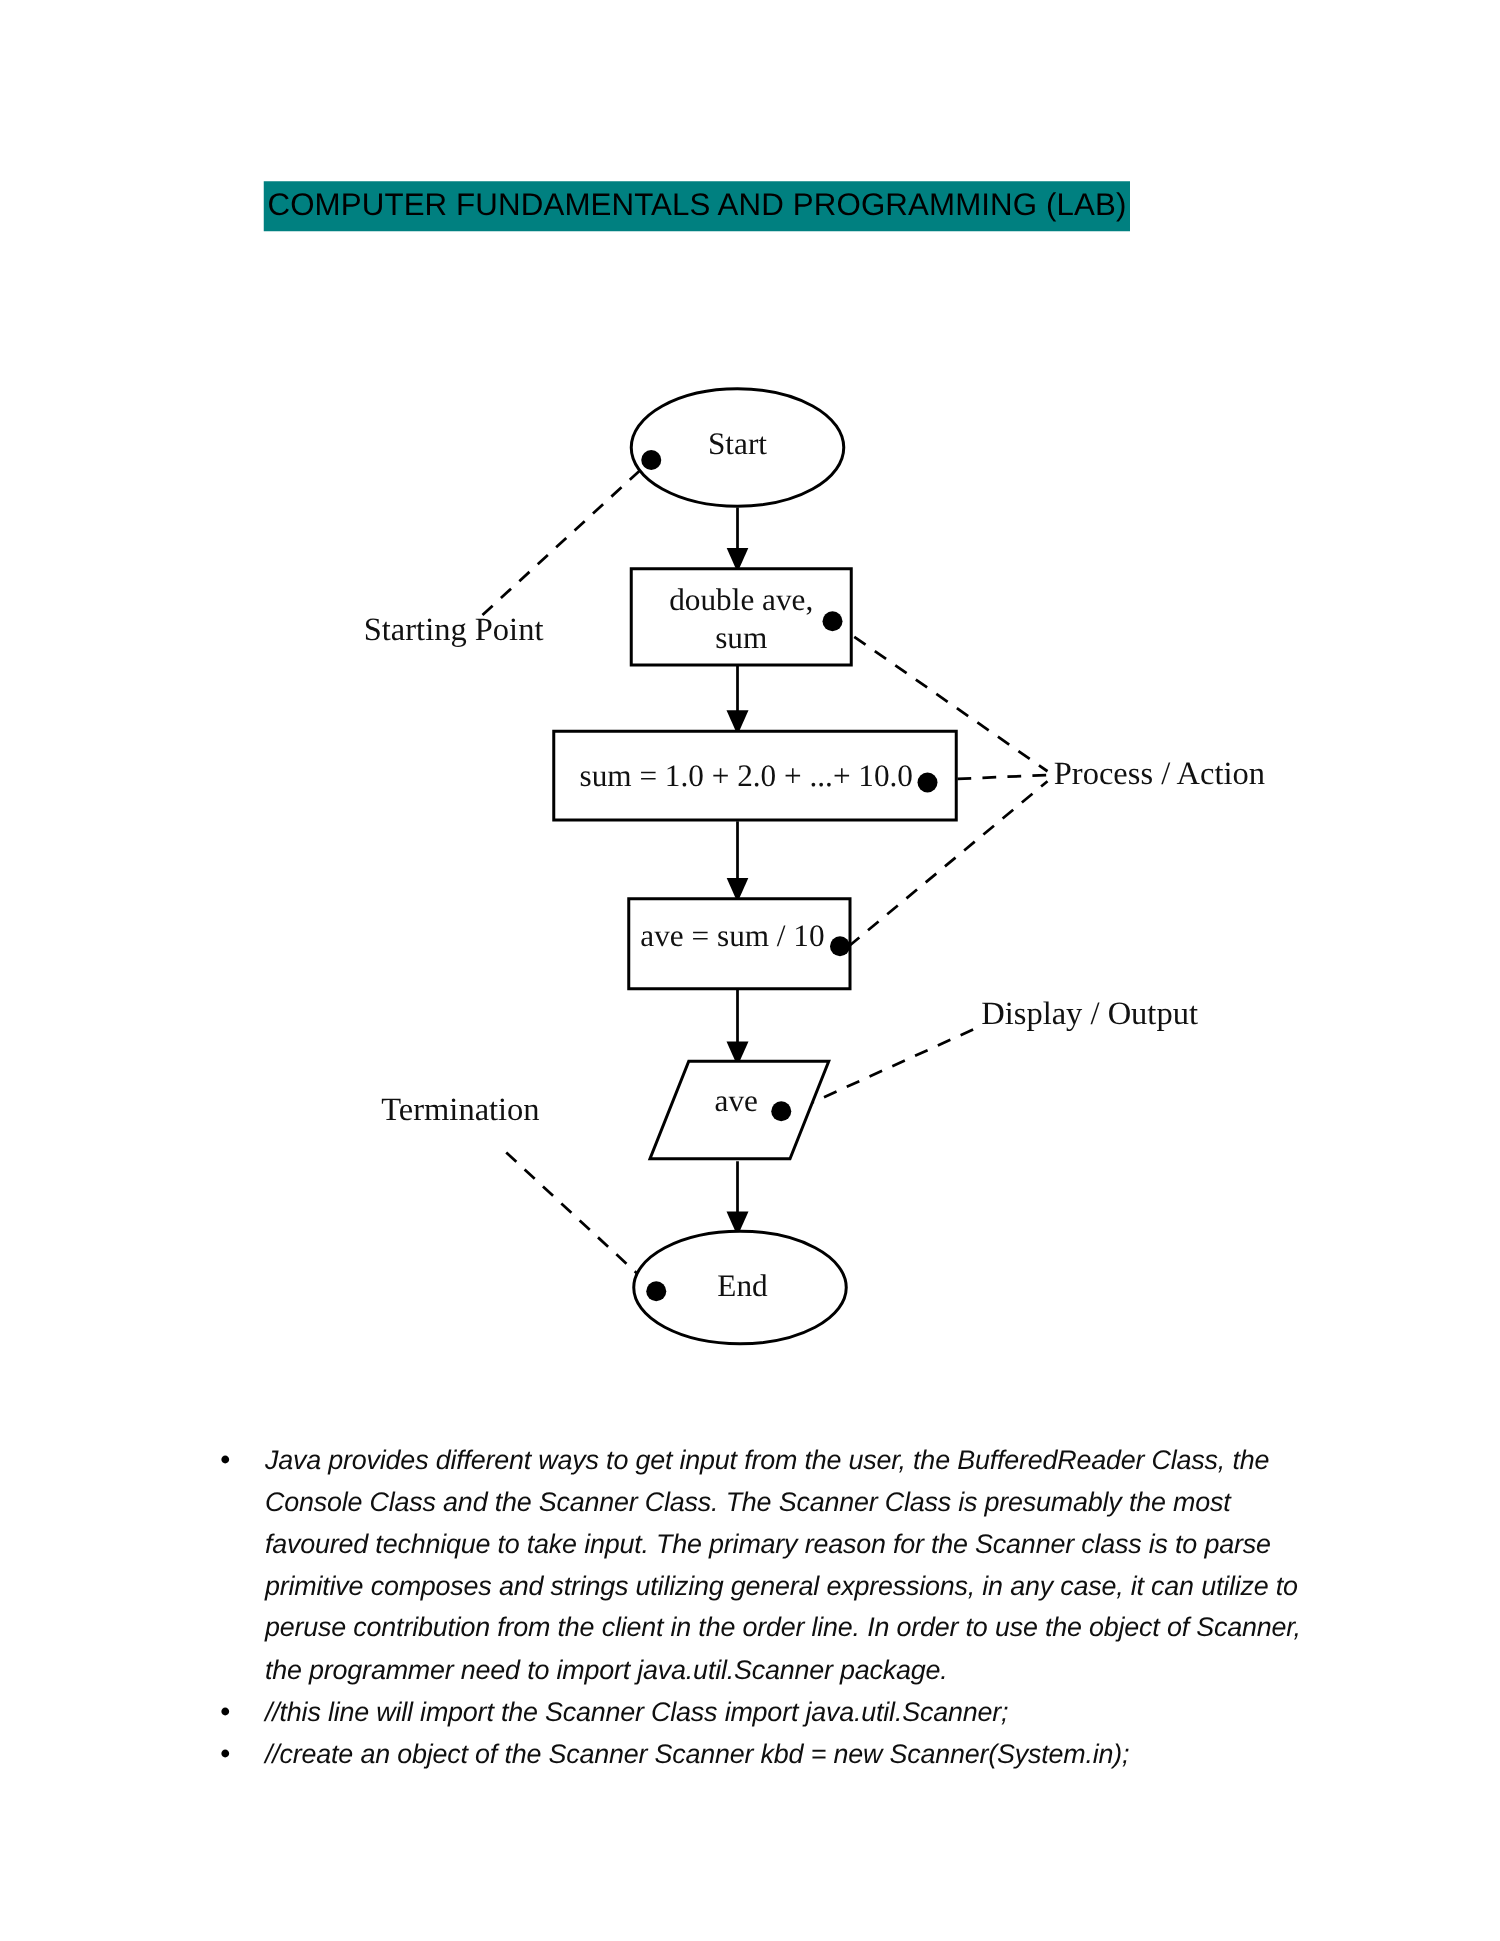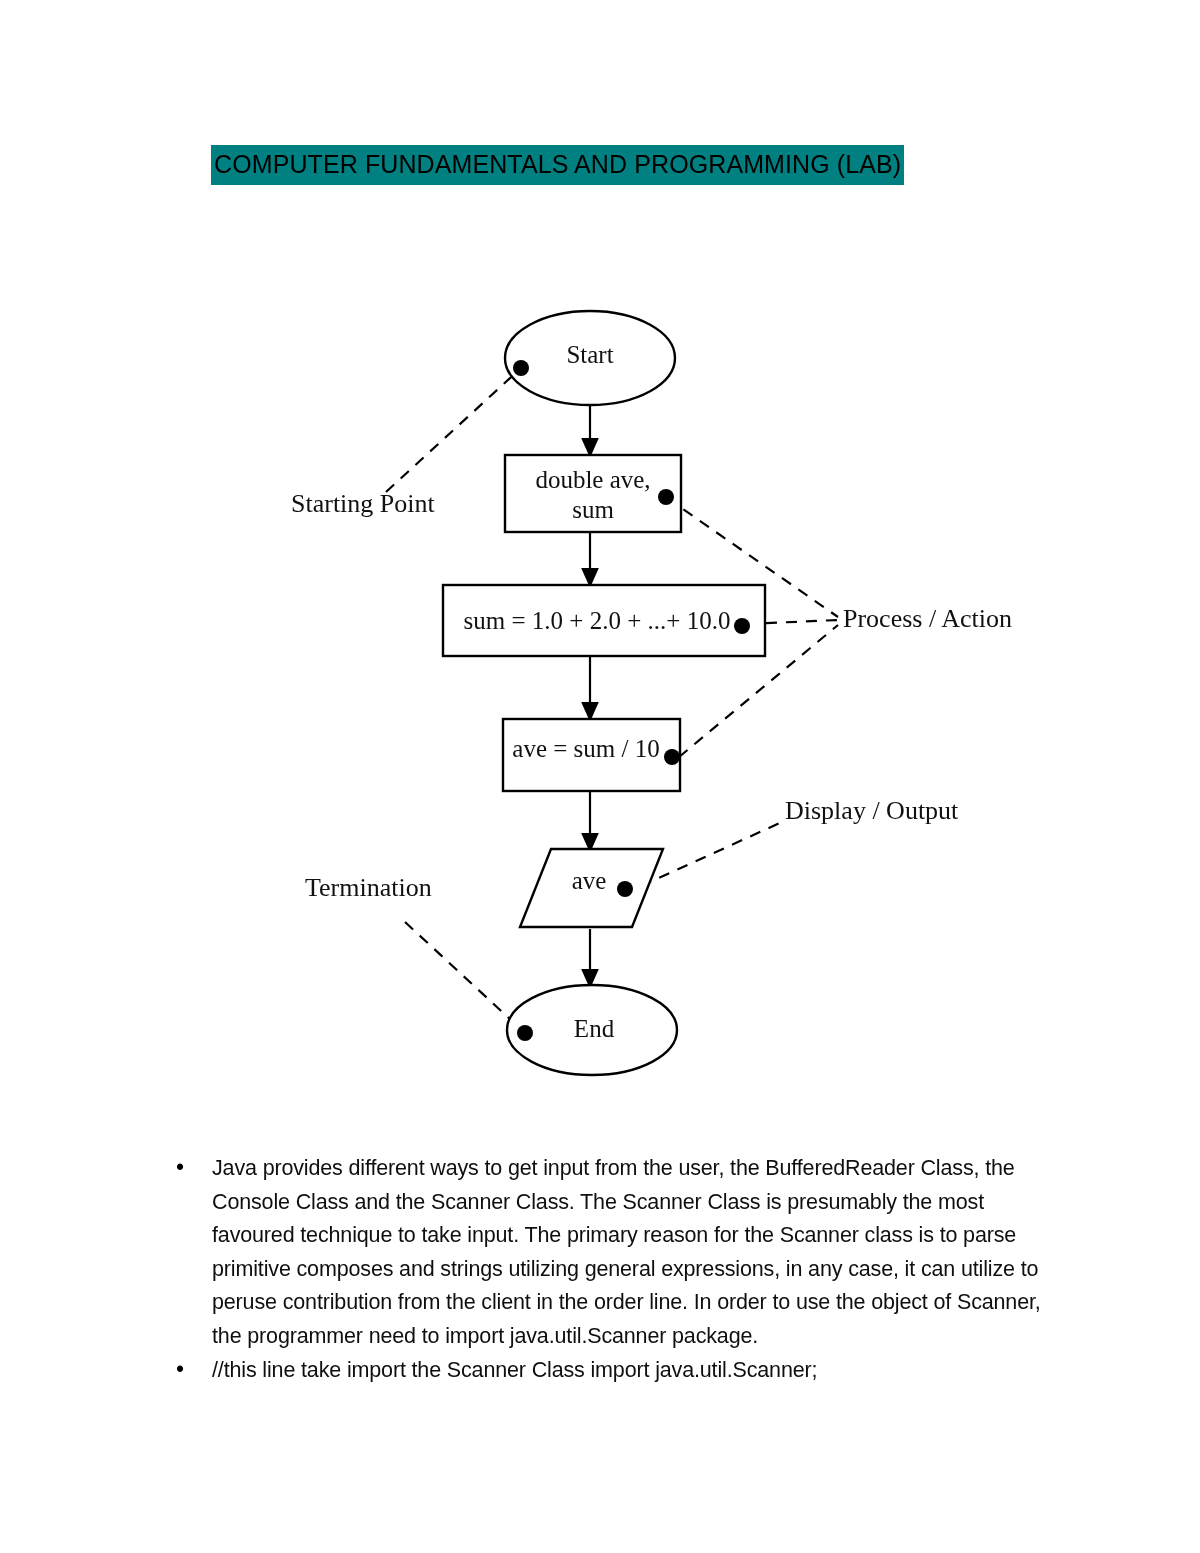--- a/index.html
+++ b/index.html
@@ -99,6 +99,7 @@
     margin: 0;
     padding: 0;
     list-style: none;
+    font-style: italic;
   }
   .body-list li {
     position: relative;

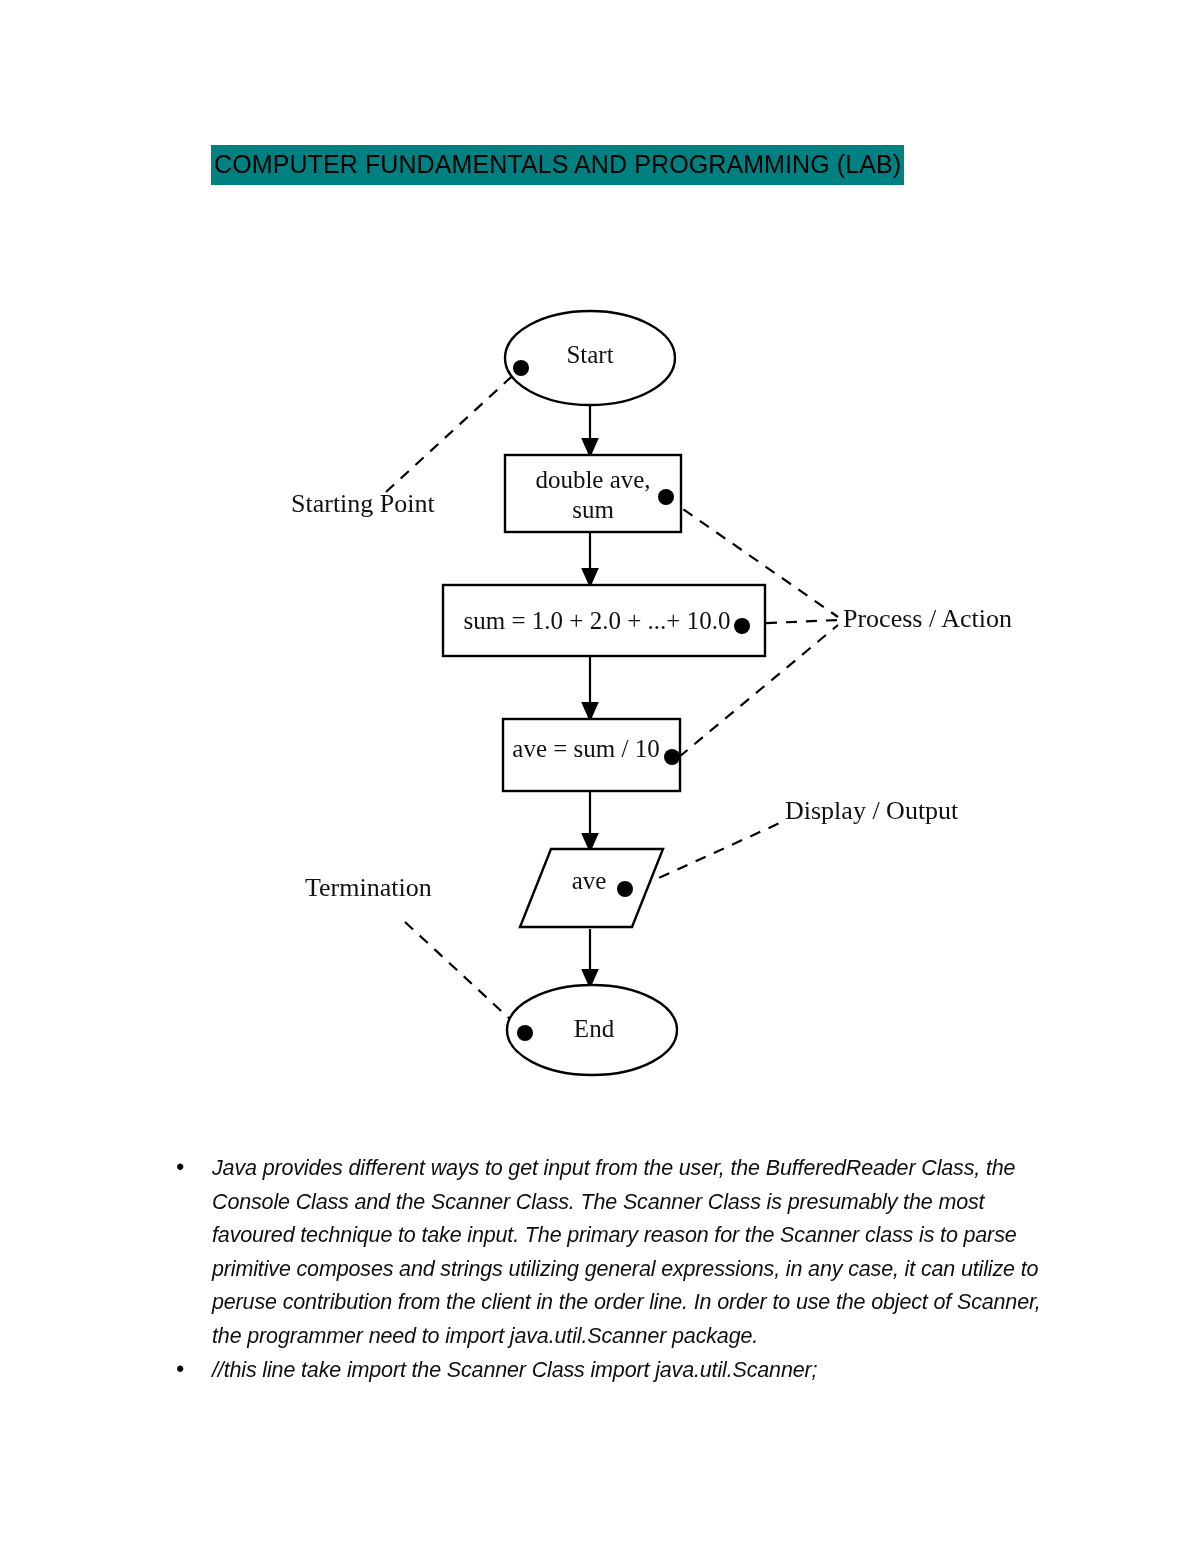--- a/index.html
+++ b/index.html
@@ -184,7 +184,7 @@
 
   <ul class="body-list">
     <li>Java provides different ways to get input from the user, the BufferedReader Class, the Console Class and the Scanner Class. The Scanner Class is presumably the most favoured technique to take input. The primary reason for the Scanner class is to parse primitive composes and strings utilizing general expressions, in any case, it can utilize to peruse contribution from the client in the order line. In order to use the object of Scanner, the programmer need to import java.util.Scanner package.</li>
-    <li>//this line take import the Scanner Class import java.util.Scanner;</li>
+    <li>//this line will import the Scanner Class import java.util.Scanner;</li>
   </ul>
 
 </div>

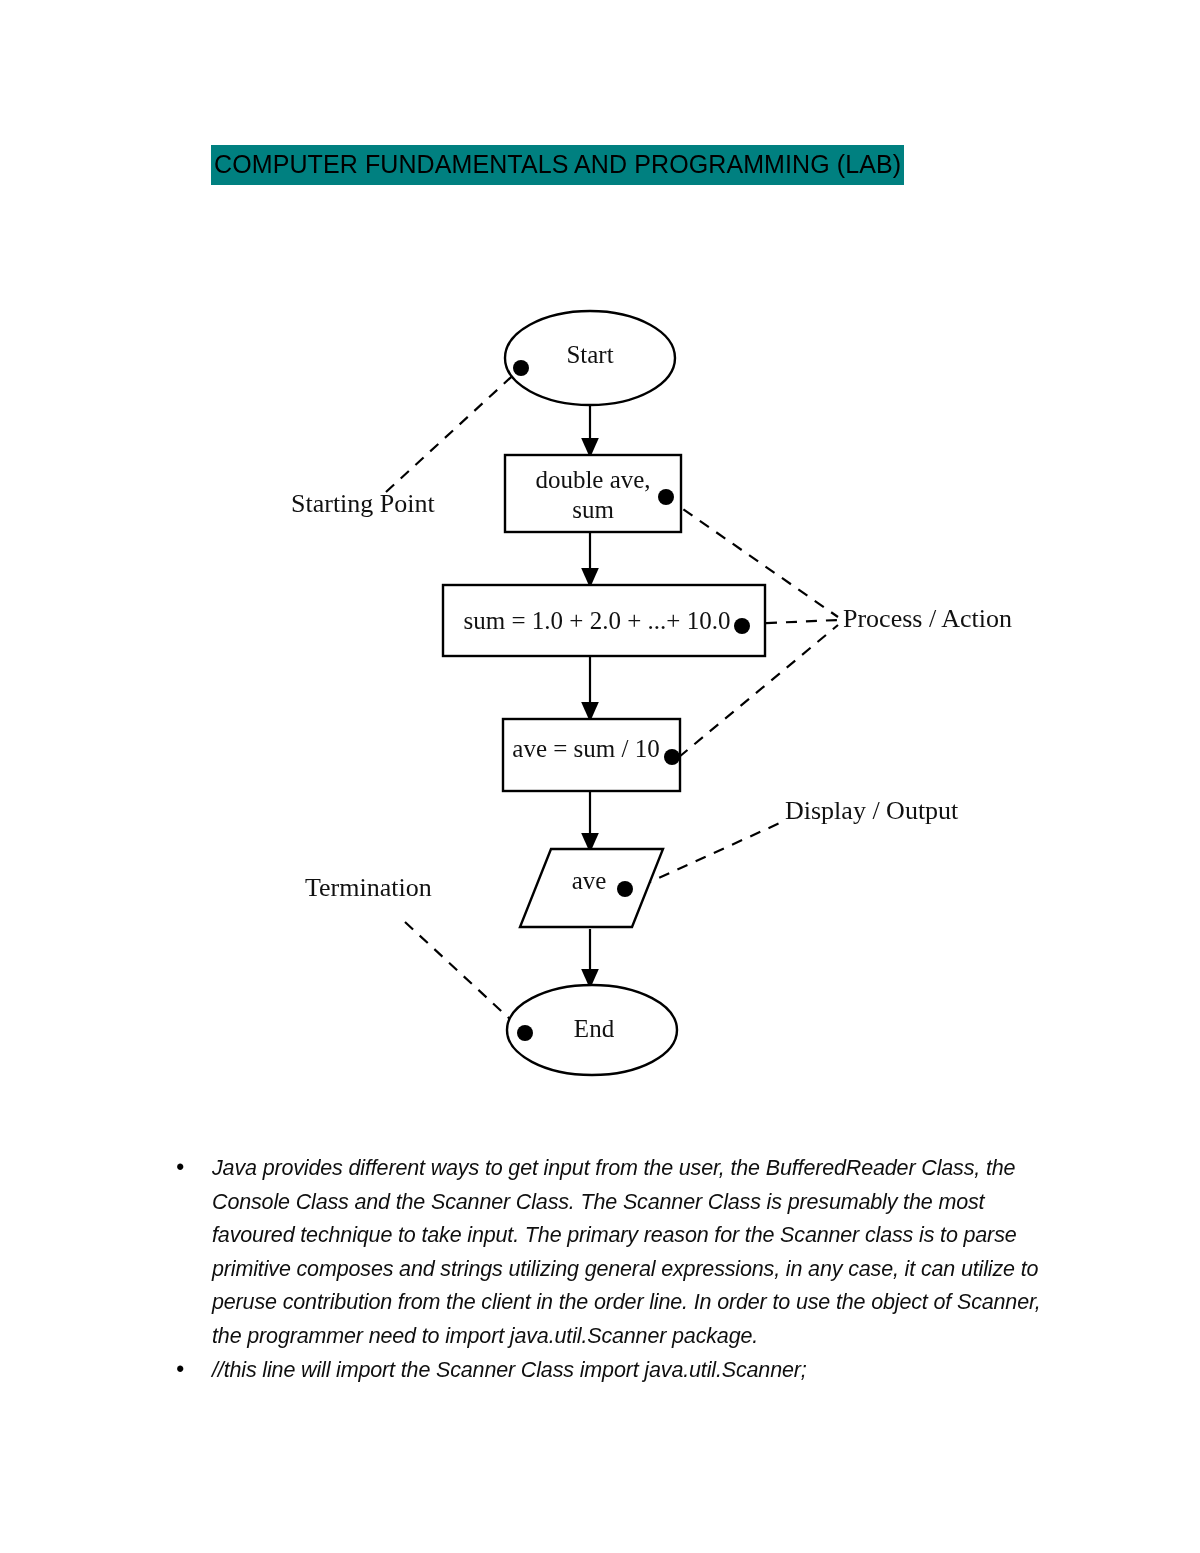--- a/index.html
+++ b/index.html
@@ -185,6 +185,7 @@
   <ul class="body-list">
     <li>Java provides different ways to get input from the user, the BufferedReader Class, the Console Class and the Scanner Class. The Scanner Class is presumably the most favoured technique to take input. The primary reason for the Scanner class is to parse primitive composes and strings utilizing general expressions, in any case, it can utilize to peruse contribution from the client in the order line. In order to use the object of Scanner, the programmer need to import java.util.Scanner package.</li>
     <li>//this line will import the Scanner Class import java.util.Scanner;</li>
+    <li>//create an object of the Scanner Scanner kbd = new Scanner(System.in);</li>
   </ul>
 
 </div>

